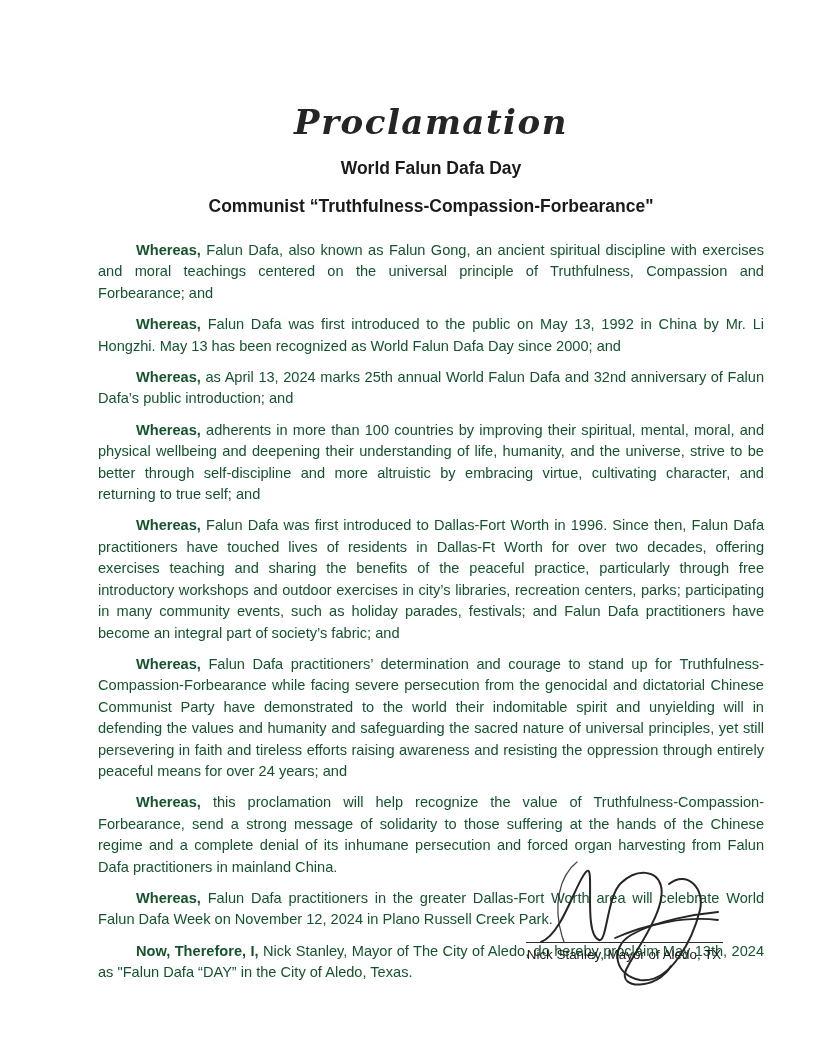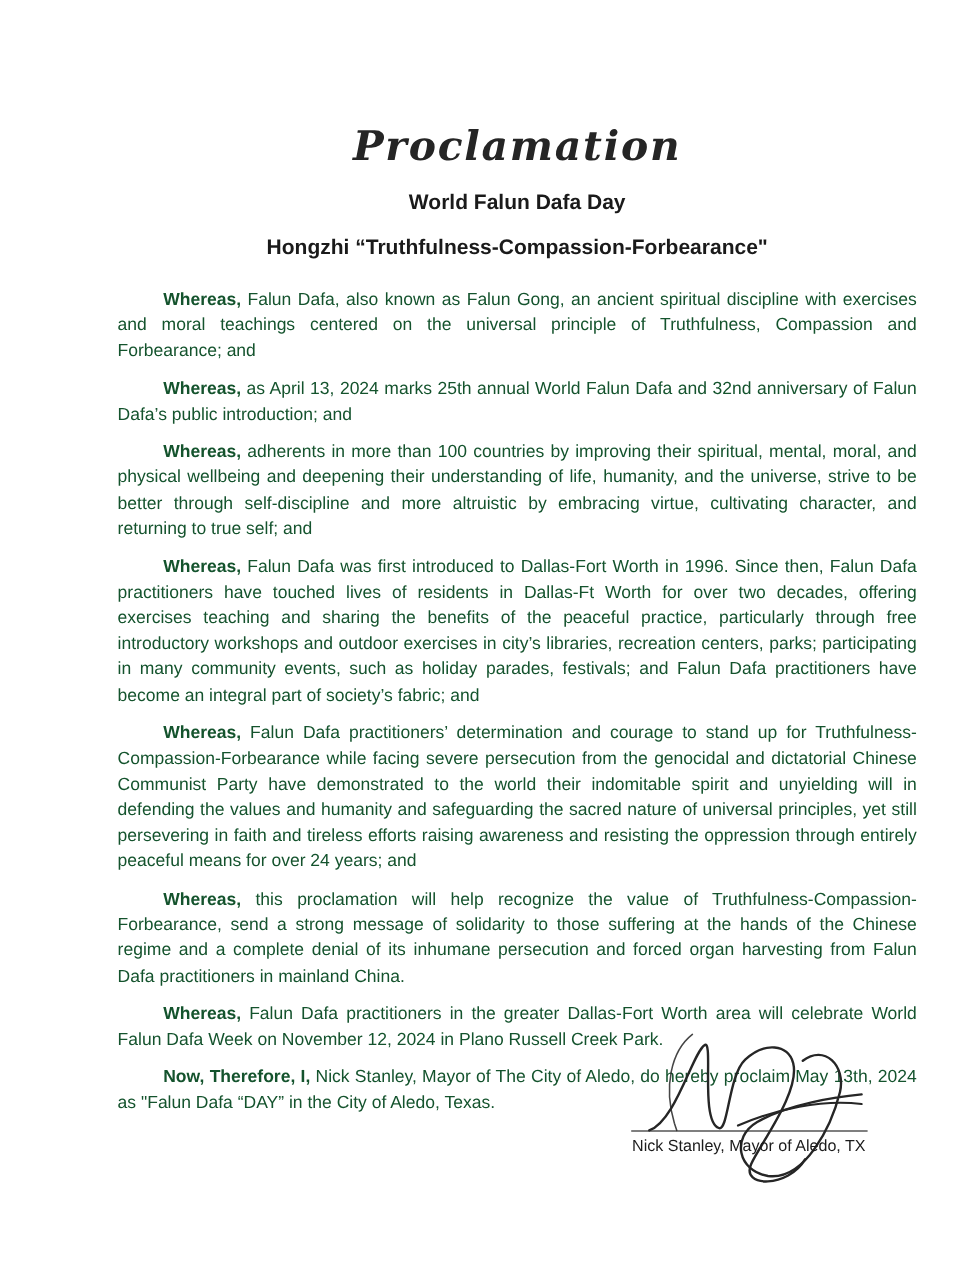--- a/index.html
+++ b/index.html
@@ -99,7 +99,7 @@
 
   <h2 class="subtitle">World Falun Dafa Day</h2>
 
-  <h2 class="subtitle">Hongzhi “Truthfulness-Compassion-Forbearance"</h2>
+  <h2 class="subtitle">Communist “Truthfulness-Compassion-Forbearance"</h2>
 
   <div class="doc-body">
       <p class="para"><strong class="lead">Whereas,</strong><span> Falun Dafa, also known as Falun Gong, an ancient spiritual discipline with exercises and moral teachings centered on the universal principle of Truthfulness, Compassion and Forbearance; and</span></p>

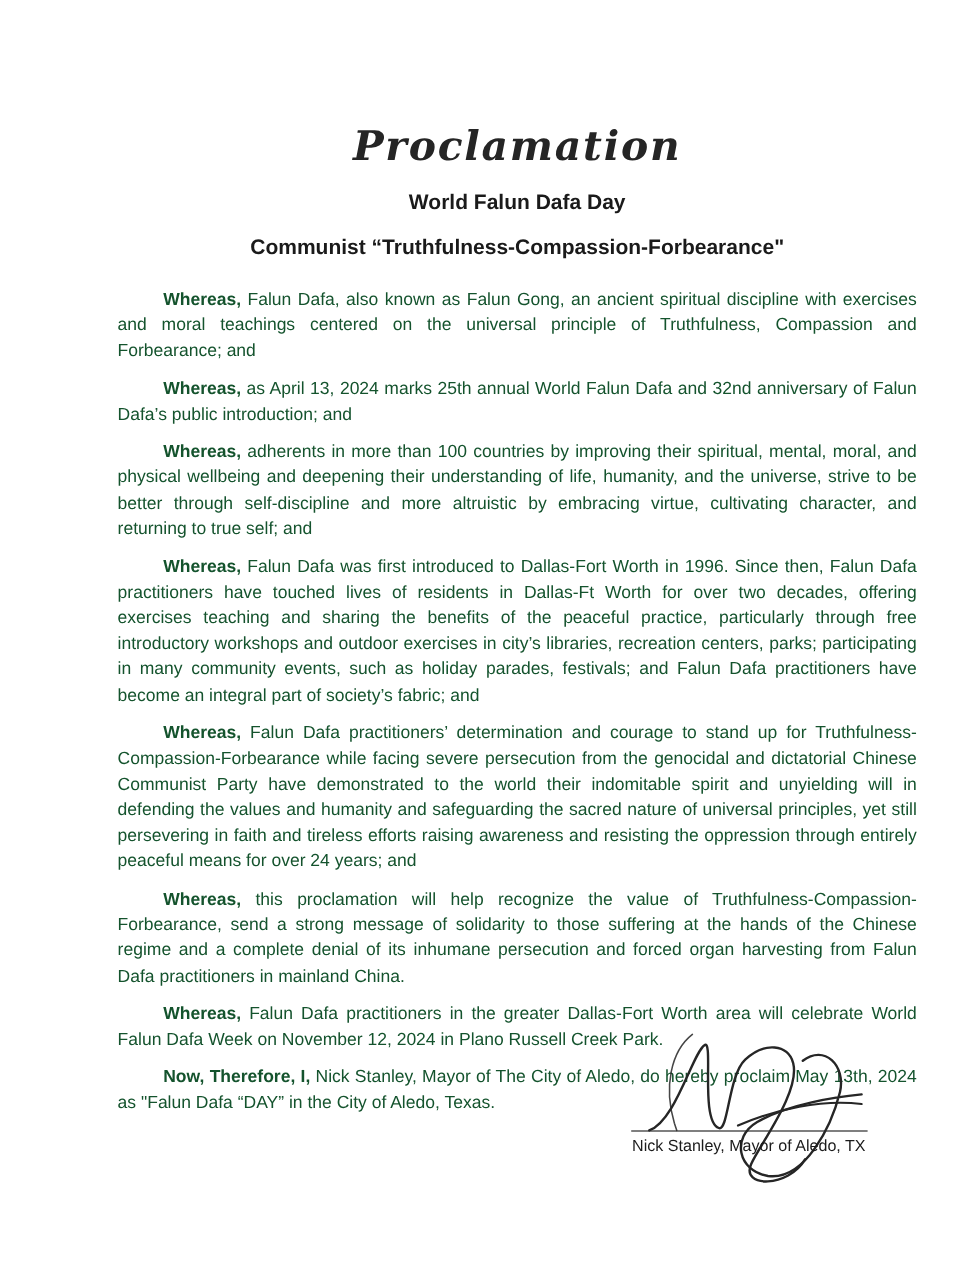--- a/index.html
+++ b/index.html
@@ -103,6 +103,7 @@
 
   <div class="doc-body">
       <p class="para"><strong class="lead">Whereas,</strong><span> Falun Dafa, also known as Falun Gong, an ancient spiritual discipline with exercises and moral teachings centered on the universal principle of Truthfulness, Compassion and Forbearance; and</span></p>
+      <p class="para"><strong class="lead">Whereas,</strong><span> Falun Dafa was first introduced to the public on May 13, 1992 in China by Mr. Li Hongzhi. May 13 has been recognized as World Falun Dafa Day since 2000; and</span></p>
       <p class="para"><strong class="lead">Whereas,</strong><span> as April 13, 2024 marks 25th annual World Falun Dafa and 32nd anniversary of Falun Dafa’s public introduction; and</span></p>
       <p class="para"><strong class="lead">Whereas,</strong><span> adherents in more than 100 countries by improving their spiritual, mental, moral, and physical wellbeing and deepening their understanding of life, humanity, and the universe, strive to be better through self-discipline and more altruistic by embracing virtue, cultivating character, and returning to true self; and</span></p>
       <p class="para"><strong class="lead">Whereas,</strong><span> Falun Dafa was first introduced to Dallas-Fort Worth in 1996. Since then, Falun Dafa practitioners have touched lives of residents in Dallas-Ft Worth for over two decades, offering exercises teaching and sharing the benefits of the peaceful practice, particularly through free introductory workshops and outdoor exercises in city’s libraries, recreation centers, parks; participating in many community events, such as holiday parades, festivals; and Falun Dafa practitioners have become an integral part of society’s fabric; and</span></p>

